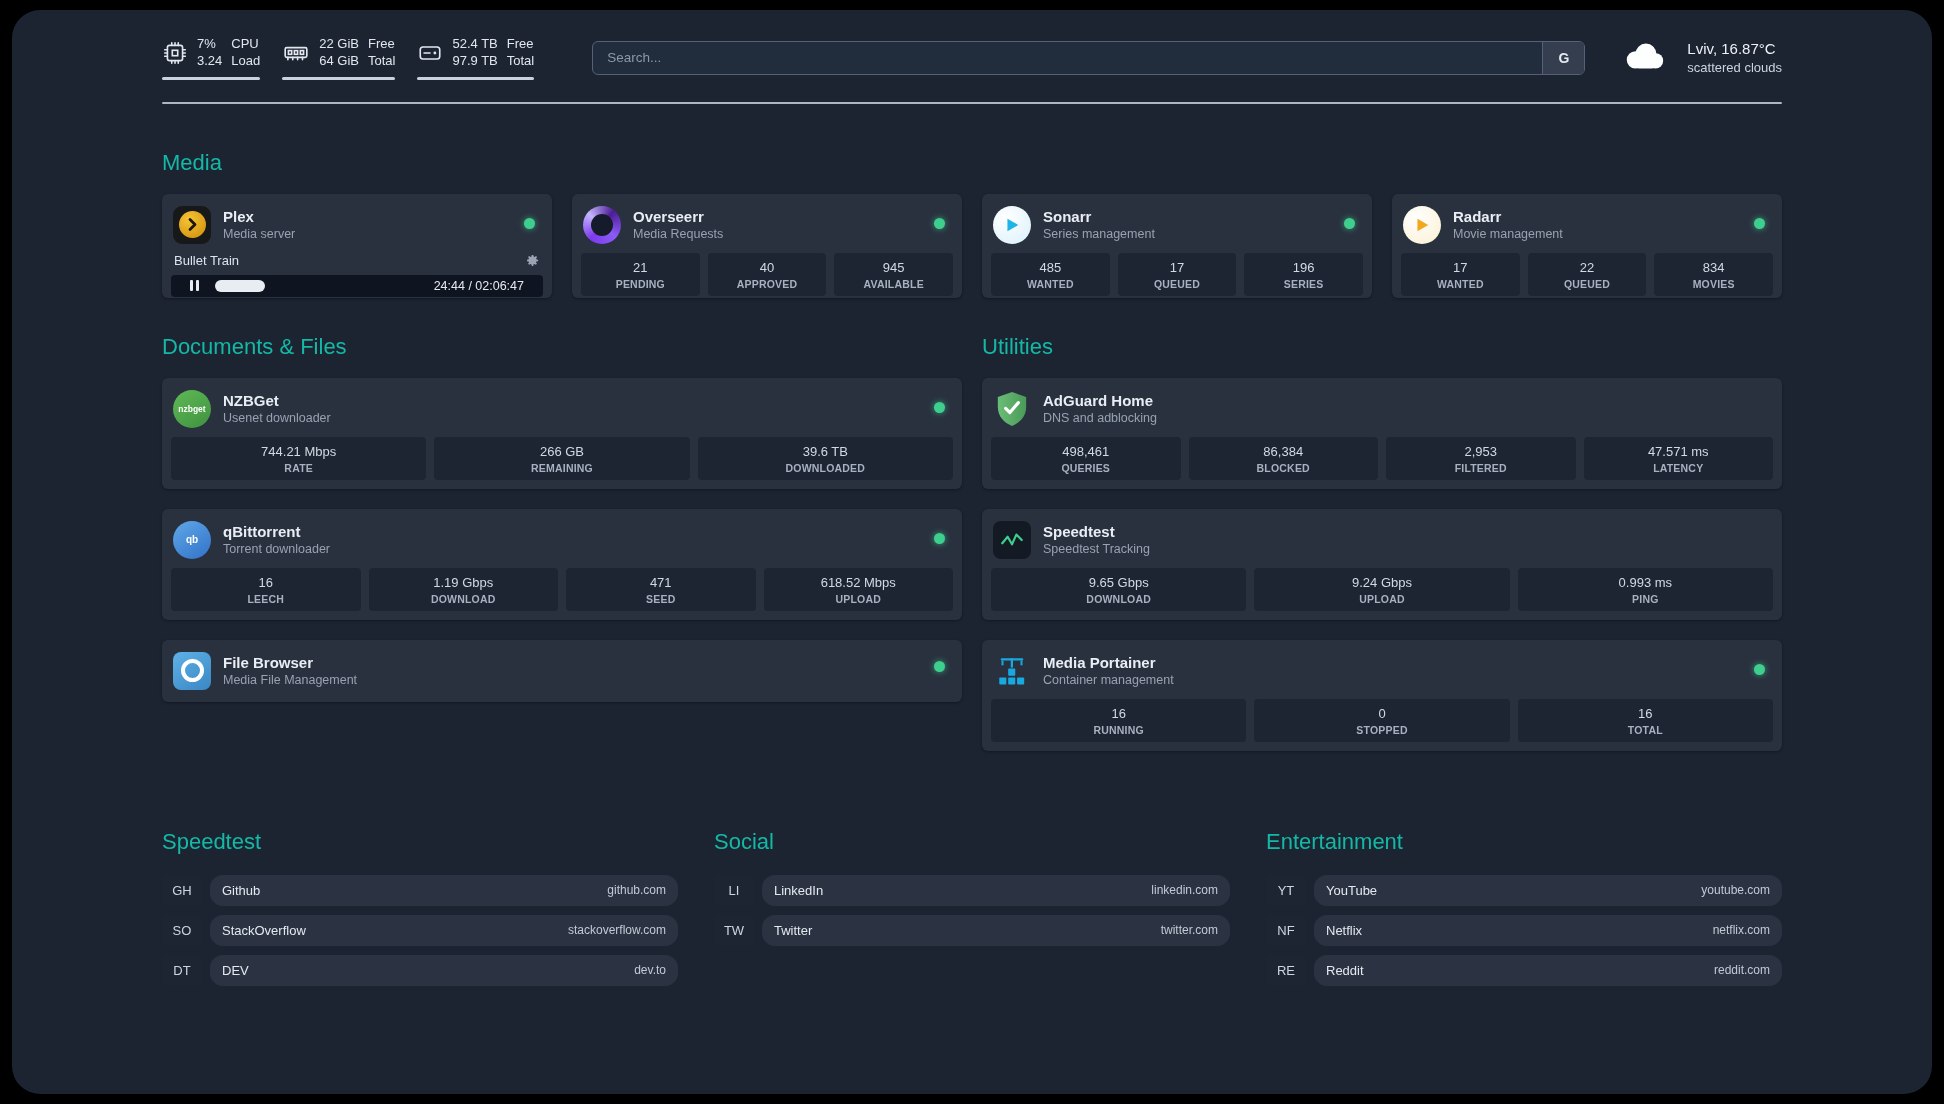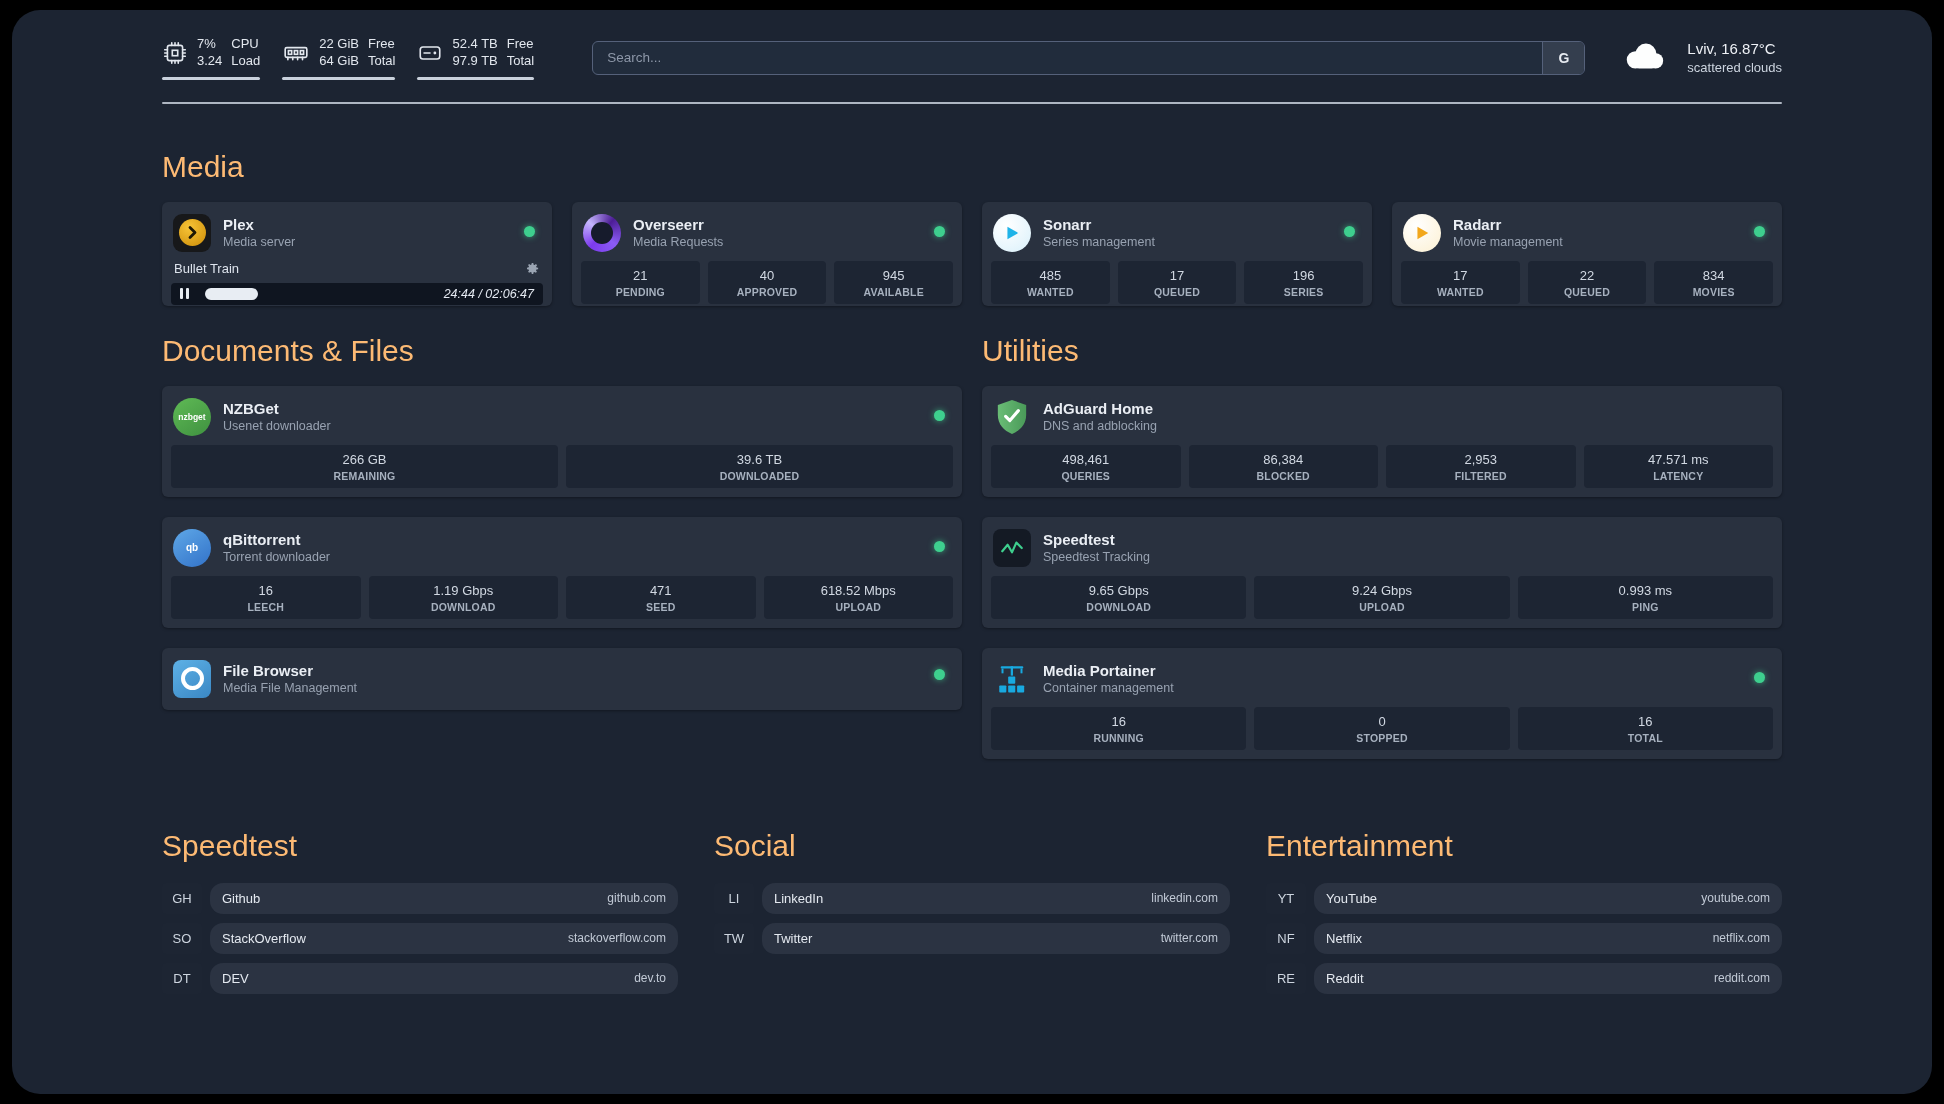--- a/index.html
+++ b/index.html
@@ -24,7 +24,7 @@
   .divider{height:2px;background:#aeb6c2;margin-top:22px;border-radius:1px;}
 
   
-  .section-title{font-size:30px;font-weight:500;color:#fdba74;margin:0 0 18px;}
+  .section-title{font-size:22px;font-weight:500;color:#14b8a6;margin:8px 0 18px;}
   .sec-media{margin-top:46px;}
   .grid-media{display:grid;grid-template-columns:repeat(4,1fr);gap:20px;}
   .two-col{display:grid;grid-template-columns:1fr 1fr;gap:0 20px;margin-top:28px;align-items:start;}

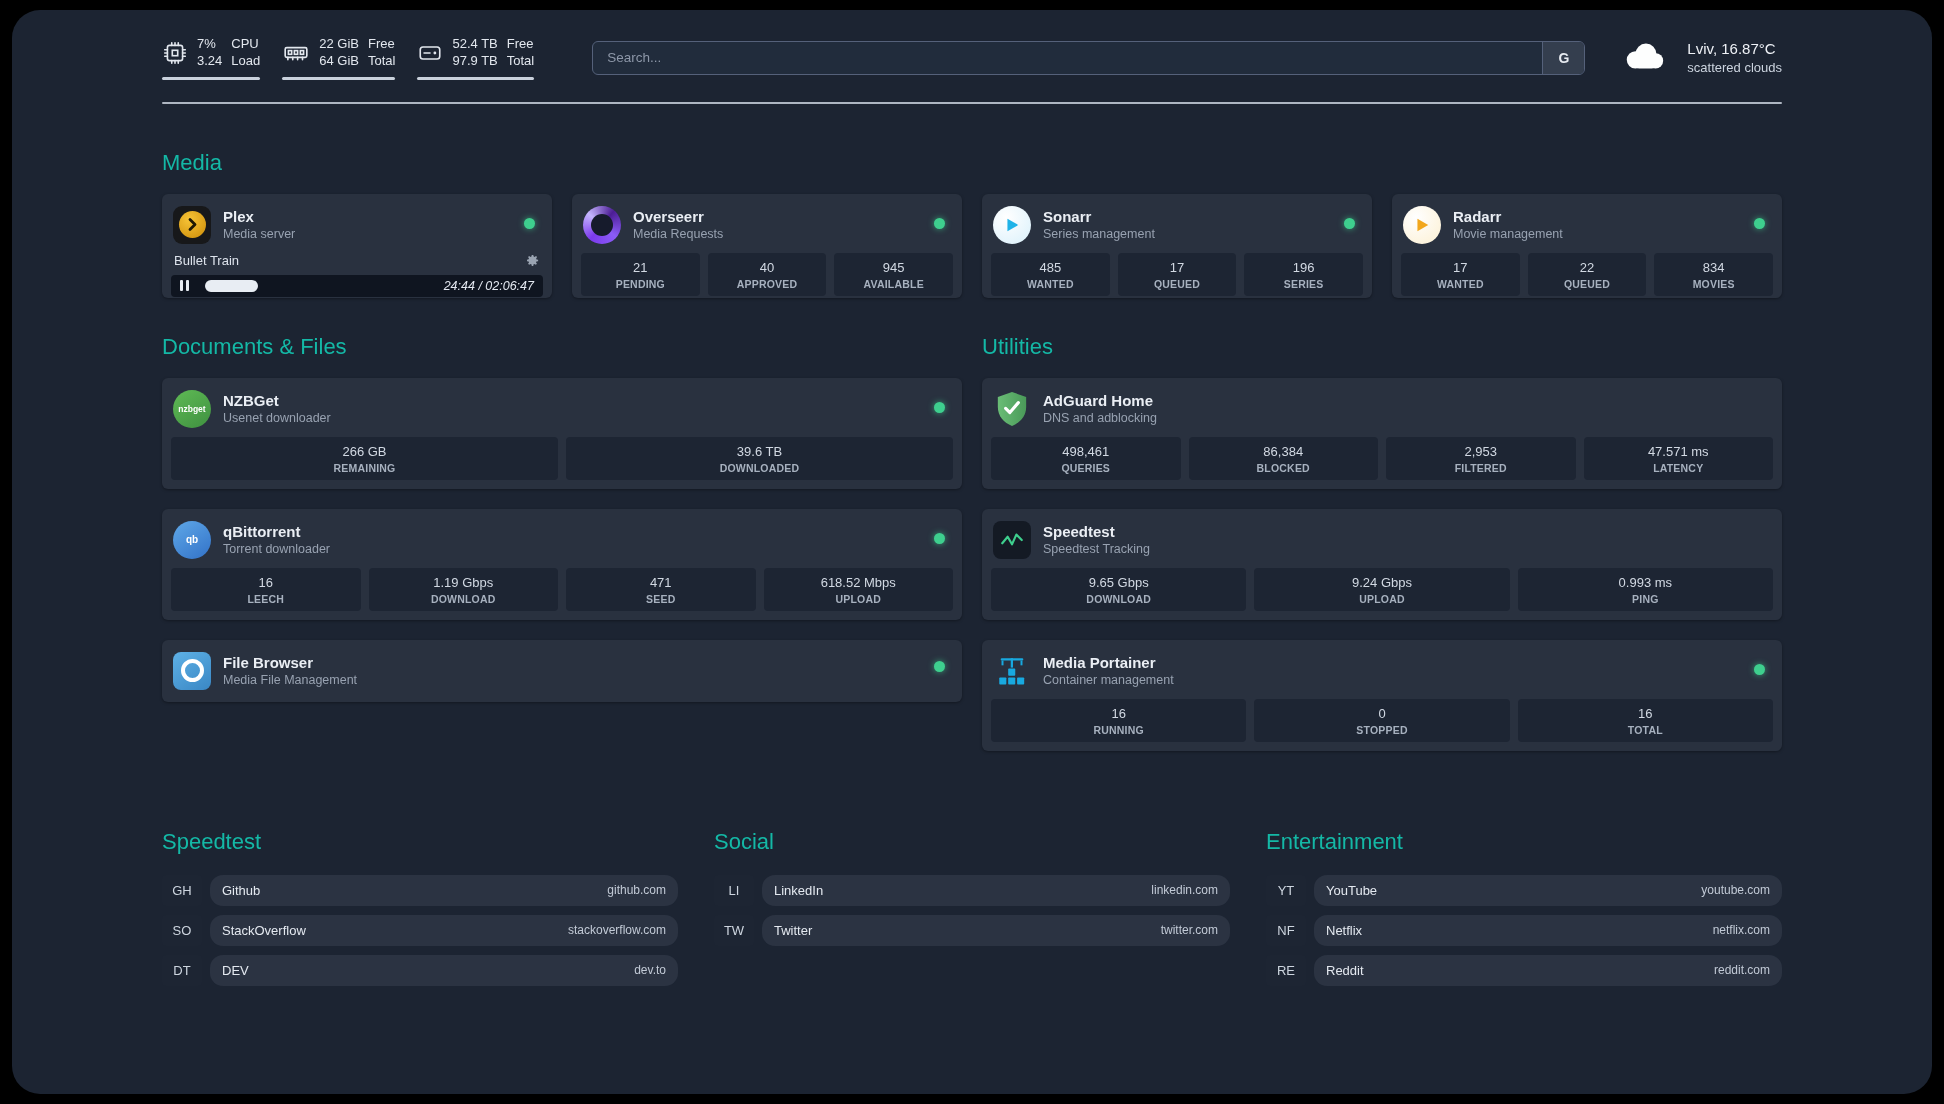--- a/index.html
+++ b/index.html
@@ -44,7 +44,7 @@
 
   
   .player-top{display:flex;align-items:center;justify-content:space-between;padding:0 3px;margin-bottom:7px;font-size:13px;color:#dde3ec;}
-  .player-bar{display:flex;align-items:center;background:#0f1520;border-radius:4px;height:22px;padding:0 9px;gap:16px;font-style:italic;}
+  .player-bar{display:flex;align-items:center;background:#0f1520;border-radius:4px;height:22px;padding:0 19px;gap:16px;}
   .pause-icon{display:flex;gap:3px;cursor:pointer;}
   .pause-icon i{width:3px;height:11px;background:#e8edf3;border-radius:1px;}
   .player-fill{height:12px;background:#e8edf3;border-radius:6px;width:15%;}

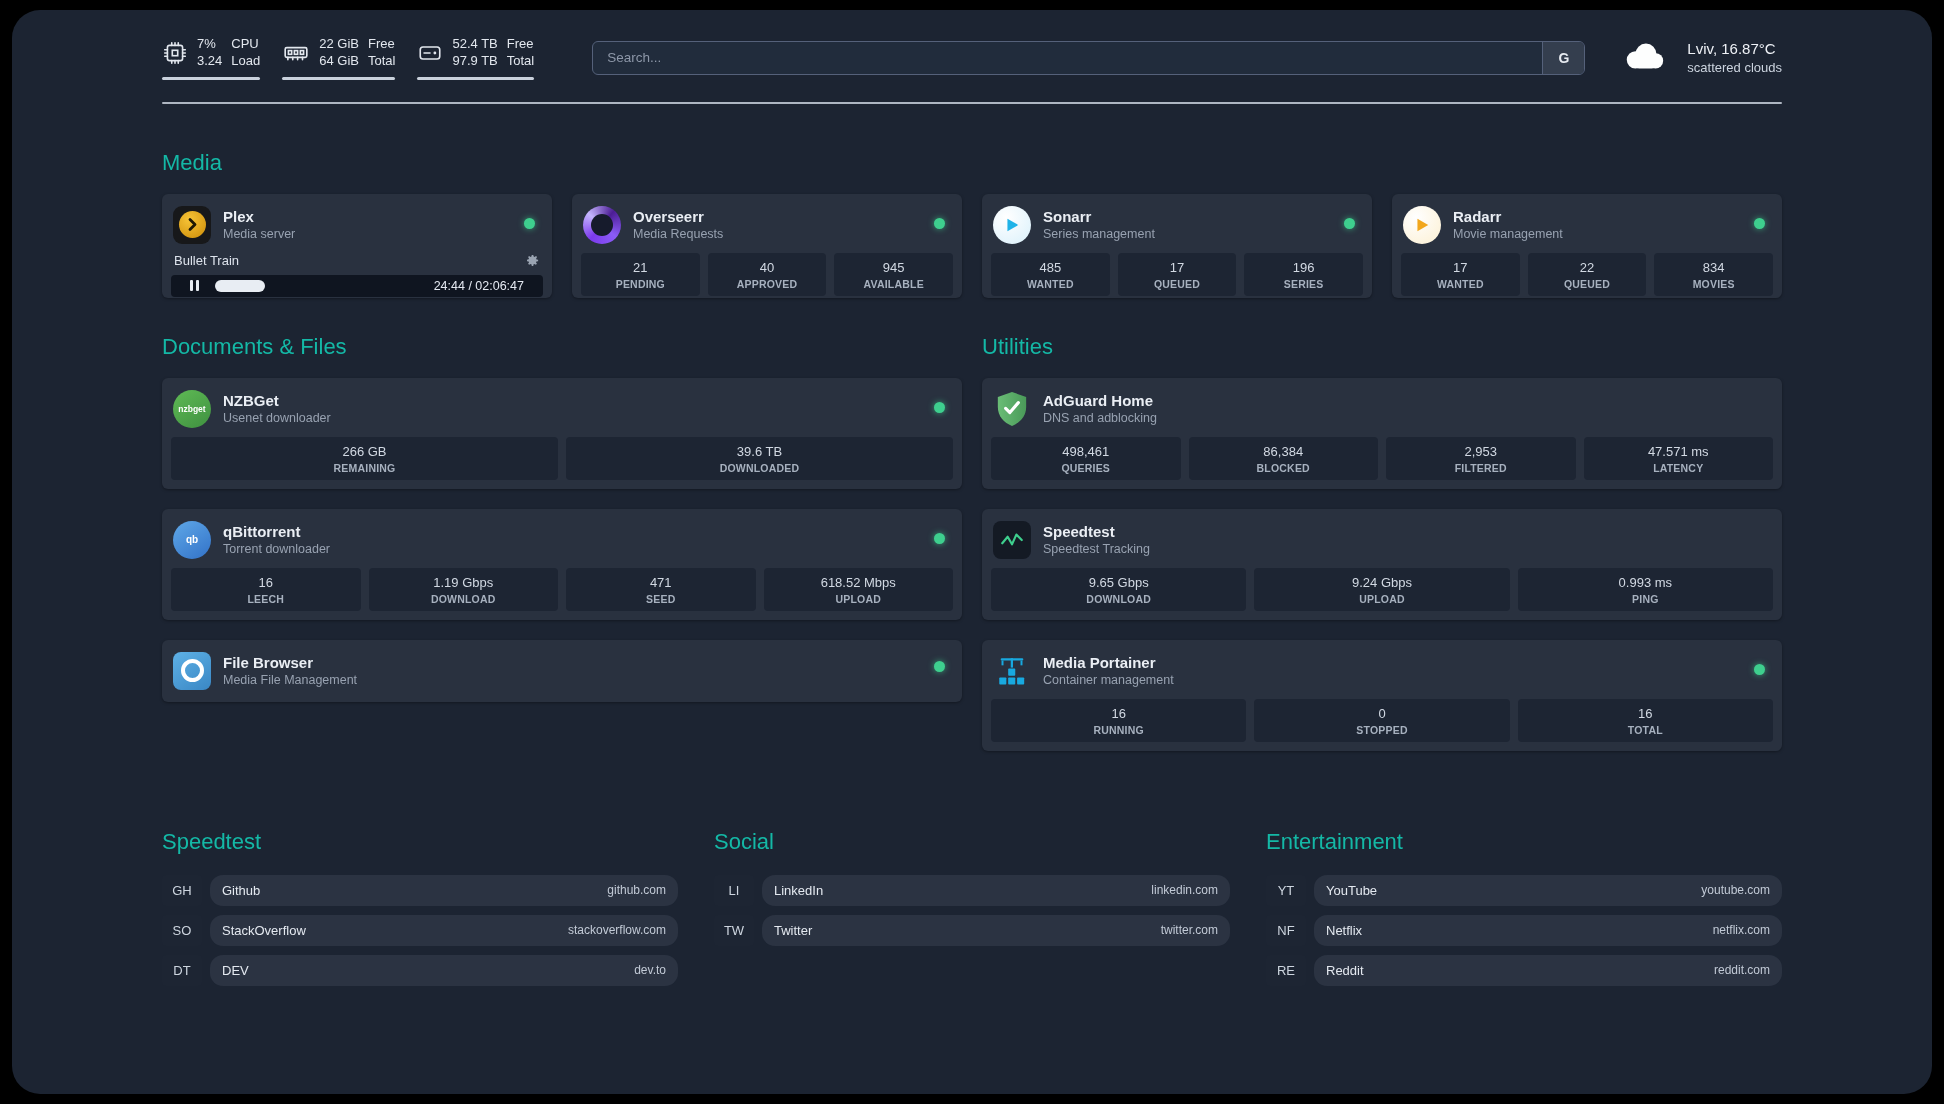--- a/index.html
+++ b/index.html
@@ -314,6 +314,10 @@
         </div>
         <div class="stat-row">
           <div class="stat">
+              <span class="stat-value">744.21 Mbps</span>
+              <span class="stat-label">RATE</span>
+            </div>
+          <div class="stat">
               <span class="stat-value">266 GB</span>
               <span class="stat-label">REMAINING</span>
             </div>

